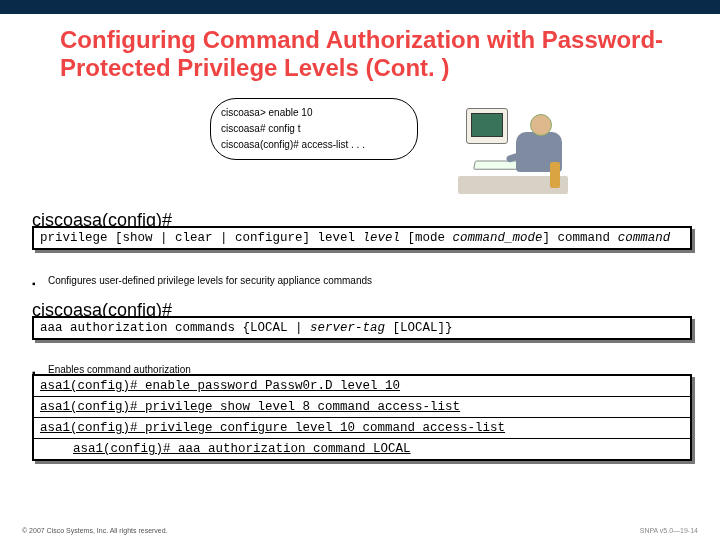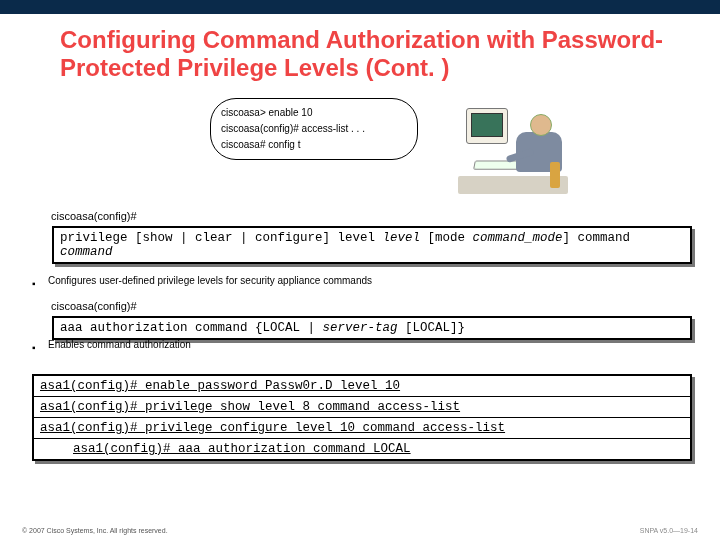--- a/index.html
+++ b/index.html
@@ -39,8 +39,8 @@
 
   <div class="callout">
     <div>ciscoasa&gt; enable 10</div>
+    <div>ciscoasa# config t</div>
     <div>ciscoasa(config)# access-list . . .</div>
-    <div>ciscoasa# config t</div>
   </div>
 
   <div class="illus">

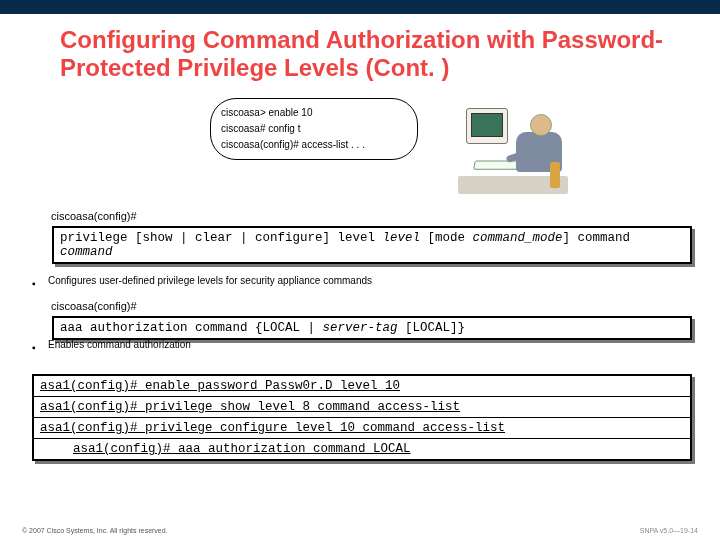--- a/index.html
+++ b/index.html
@@ -17,7 +17,7 @@
   .person-body { position: absolute; top: 24px; left: 58px; width: 46px; height: 40px; background: #7e8ba0; border-radius: 10px 10px 4px 4px; }
   .arm { position: absolute; top: 44px; left: 48px; width: 28px; height: 7px; background: #7e8ba0; border-radius: 4px; transform: rotate(-18deg); }
   .chair { position: absolute; top: 54px; left: 92px; width: 10px; height: 26px; background: #d9a441; border-radius: 2px; }
-  .prompt-label { position: absolute; left: 32px; font-size: 11px; font-family: Arial; margin-left: 19px; }
+  .prompt-label { position: absolute; left: 32px; font-size: 18px; font-family: Arial; }
   .cmd-box { position: absolute; left: 32px; right: 28px; border: 2px solid #000; background: #fff; font-family: "Courier New", monospace; font-size: 12.5px; padding: 3px 6px; box-shadow: 3px 3px 0 #777; margin-left: 20px; }
   .cmd-box.italic-args i { font-style: italic; }
   .bullet { position: absolute; left: 48px; right: 28px; font-size: 10px; }

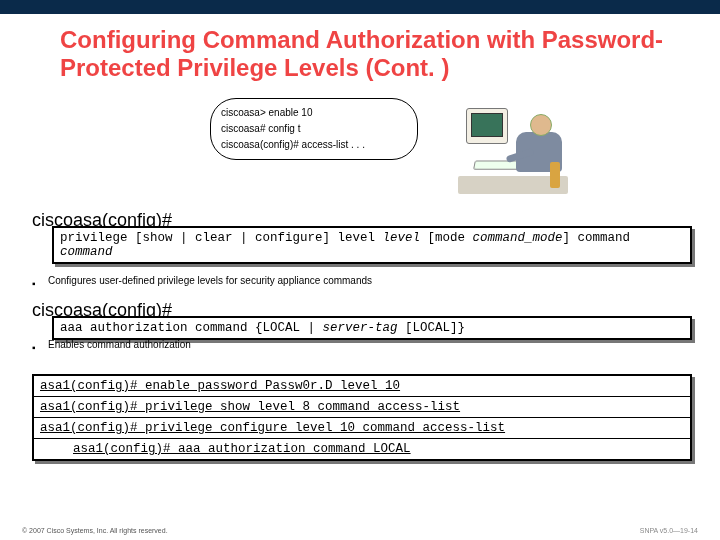--- a/index.html
+++ b/index.html
@@ -18,7 +18,7 @@
   .arm { position: absolute; top: 44px; left: 48px; width: 28px; height: 7px; background: #7e8ba0; border-radius: 4px; transform: rotate(-18deg); }
   .chair { position: absolute; top: 54px; left: 92px; width: 10px; height: 26px; background: #d9a441; border-radius: 2px; }
   .prompt-label { position: absolute; left: 32px; font-size: 18px; font-family: Arial; }
-  .cmd-box { position: absolute; left: 32px; right: 28px; border: 2px solid #000; background: #fff; font-family: "Courier New", monospace; font-size: 12.5px; padding: 3px 6px; box-shadow: 3px 3px 0 #777; margin-left: 20px; }
+  .cmd-box { position: absolute; left: 32px; right: 28px; border: 2px solid #000; background: #fff; font-family: "Courier New", monospace; font-size: 12.5px; padding: 3px 6px; box-shadow: 3px 3px 0 #777; }
   .cmd-box.italic-args i { font-style: italic; }
   .bullet { position: absolute; left: 48px; right: 28px; font-size: 10px; }
   .bullet::before { content: "▪"; position: absolute; left: -16px; color: #000; font-size: 10px; top: 3px; }

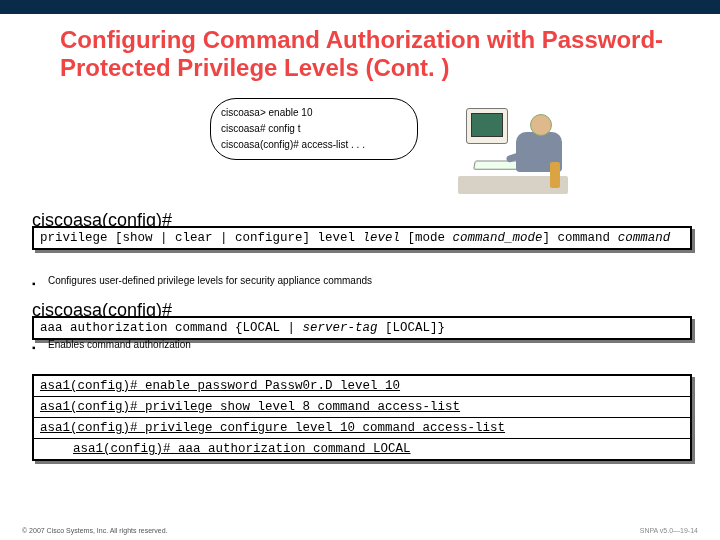--- a/index.html
+++ b/index.html
@@ -64,7 +64,7 @@
 
   <div class="prompt-label" style="top:300px;">ciscoasa(config)#</div>
   <div class="cmd-box italic-args" style="top:316px;">
-    <span>aaa authorization command {LOCAL | </span><i>server-tag</i><span> [LOCAL]}</span>
+    <span>aaa authorization commands {LOCAL | </span><i>server-tag</i><span> [LOCAL]}</span>
   </div>
 
   <div class="bullet" style="top:339px;">Enables command authorization</div>

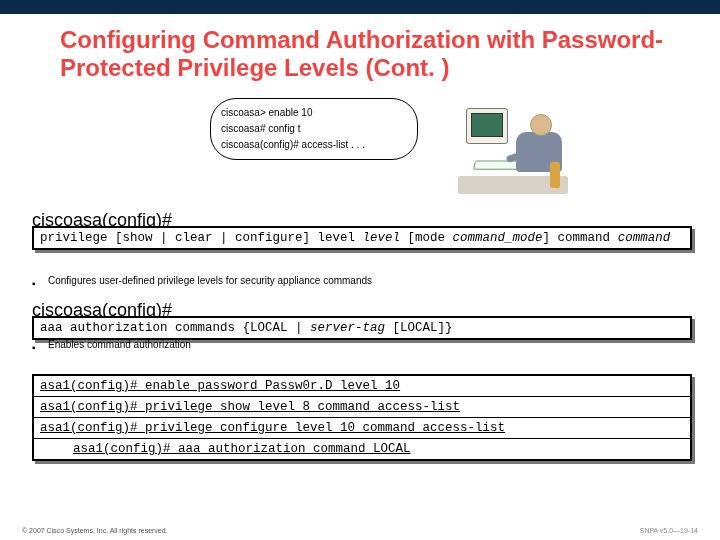--- a/index.html
+++ b/index.html
@@ -67,7 +67,7 @@
     <span>aaa authorization commands {LOCAL | </span><i>server-tag</i><span> [LOCAL]}</span>
   </div>
 
-  <div class="bullet" style="top:339px;">Enables command authorization</div>
+  <div class="bullet" style="top:364px;">Enables command authorization</div>
 
   <div class="example-box" style="top:374px;text-decoration:underline;">
     <div class="example-row">asa1(config)# enable password Passw0r.D level 10</div>

